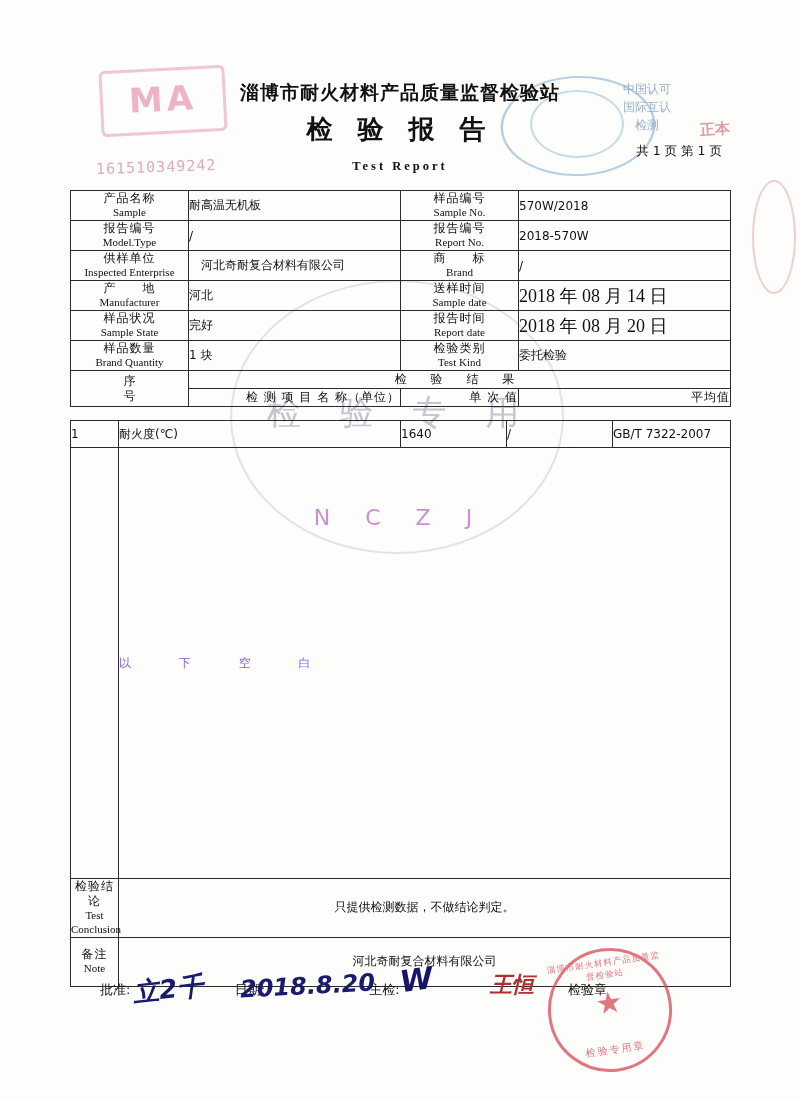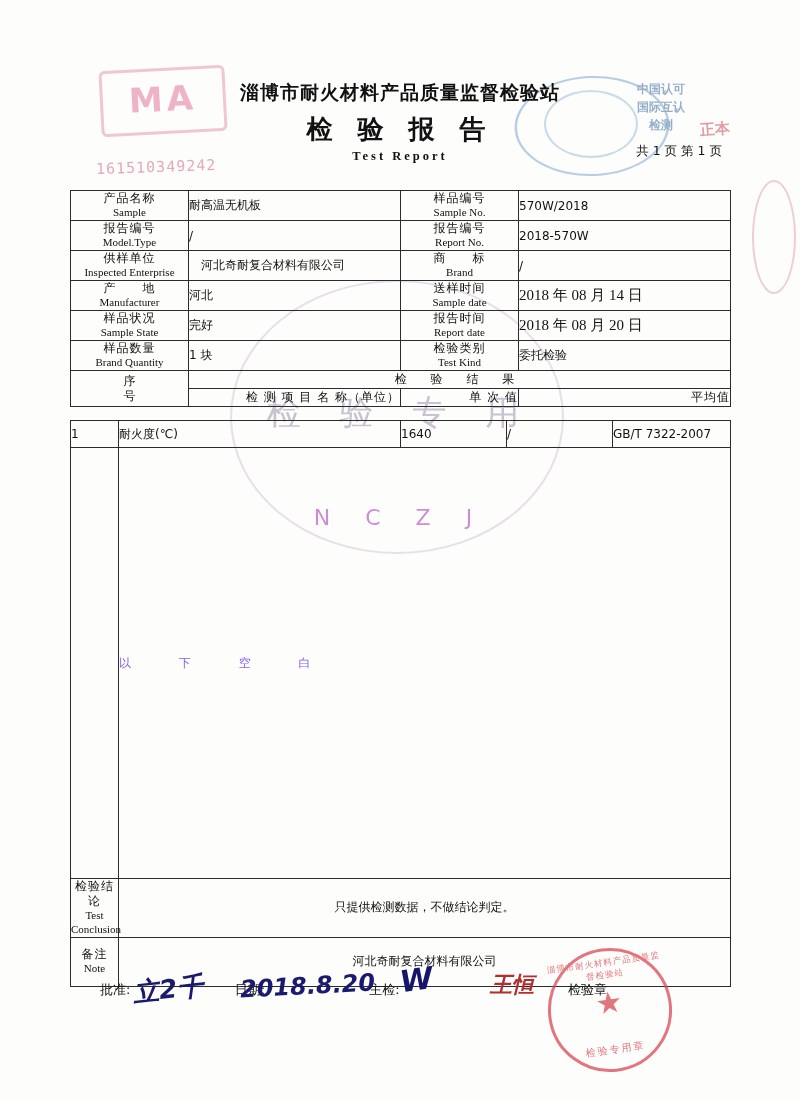--- a/index.html
+++ b/index.html
@@ -167,9 +167,8 @@
     transform:rotate(-2deg);
   }
   .stamp-blue{
-    position:absolute;left:530px;top:72px;width:180px;height:110px;
+    position:absolute;left:516px;top:72px;width:180px;height:110px;
     opacity:.55;
-    font-weight:bold;
   }
   .stamp-blue .txt{
     position:absolute;right:4px;top:8px;width:90px;

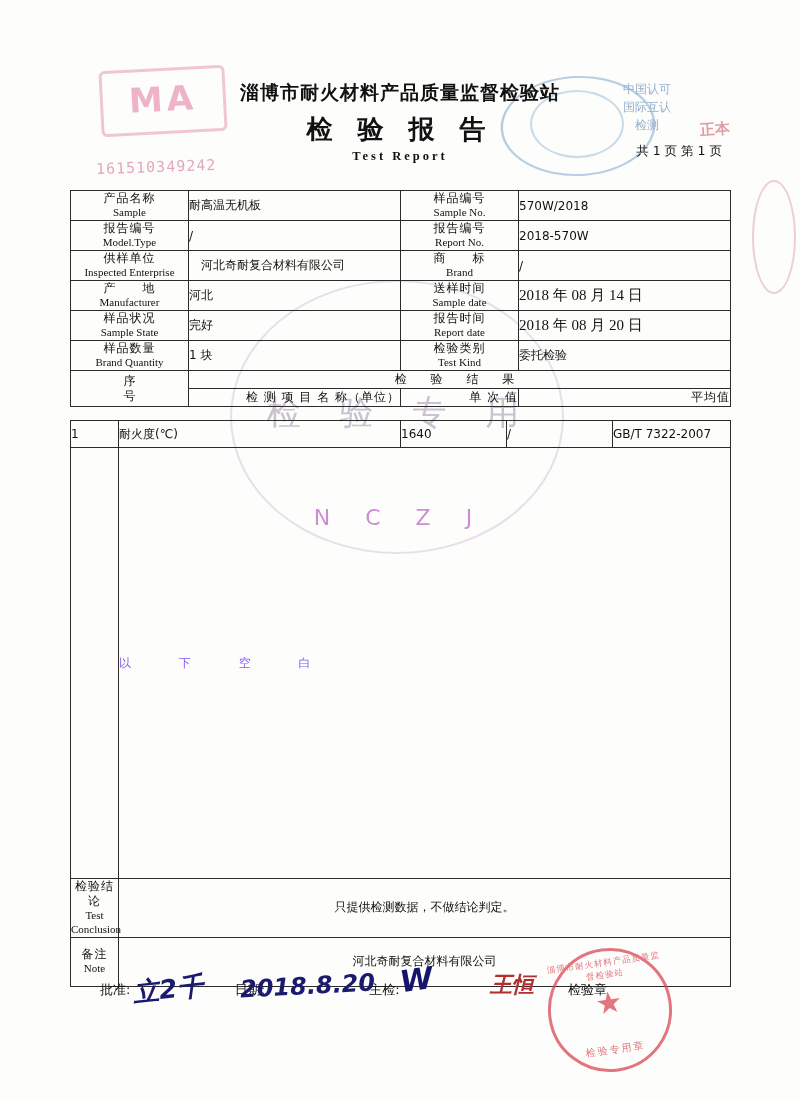--- a/index.html
+++ b/index.html
@@ -34,7 +34,7 @@
     font-family:"DejaVu Sans", sans-serif;
   }
   .hdr-title-en{
-    font-size:12.5px;font-weight:bold;letter-spacing:3px;margin-top:2px;
+    font-size:12.5px;font-weight:bold;letter-spacing:3px;margin-top:12px;
   }
   .pageno{
     position:absolute;right:78px;top:143px;

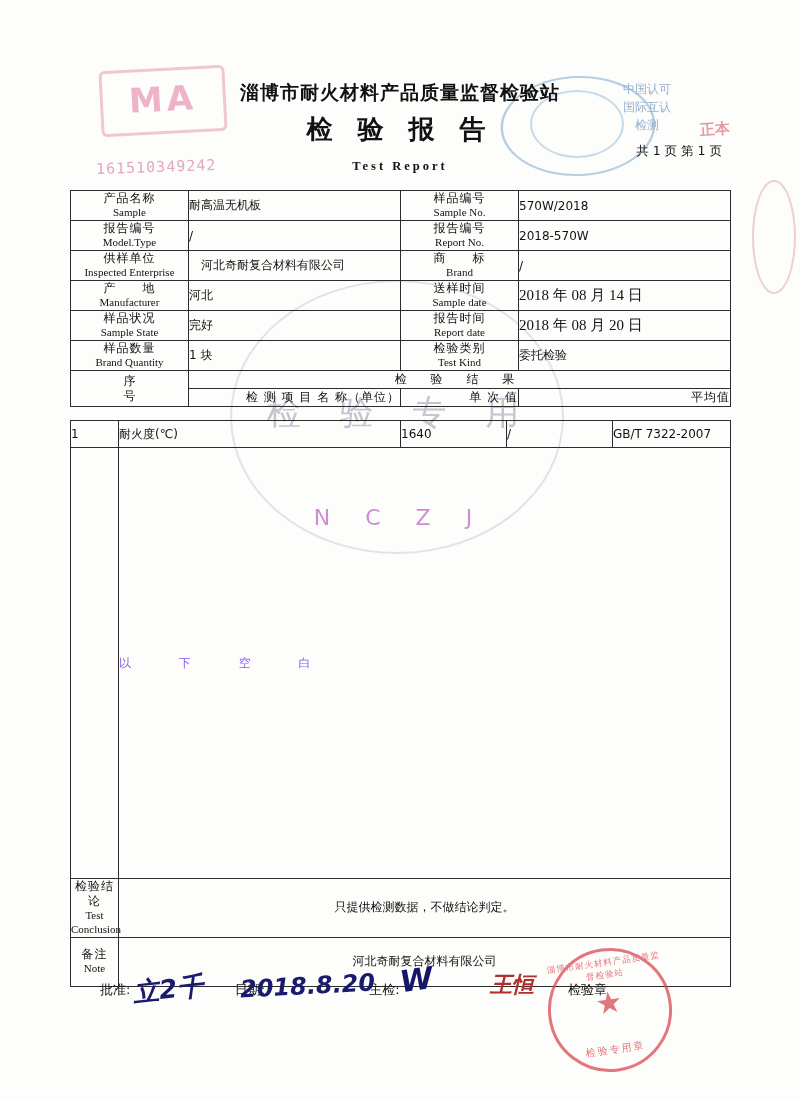--- a/index.html
+++ b/index.html
@@ -70,7 +70,7 @@
     padding:6px 4px;
   }
   .val.left{text-align:left;padding-left:12px;}
-  .val.serif{font-family:"Liberation Serif",serif;font-size:15px;}
+  .val.serif{font-family:"Liberation Serif",serif;font-size:18px;}
 
   .rowh{height:30px;}
 

